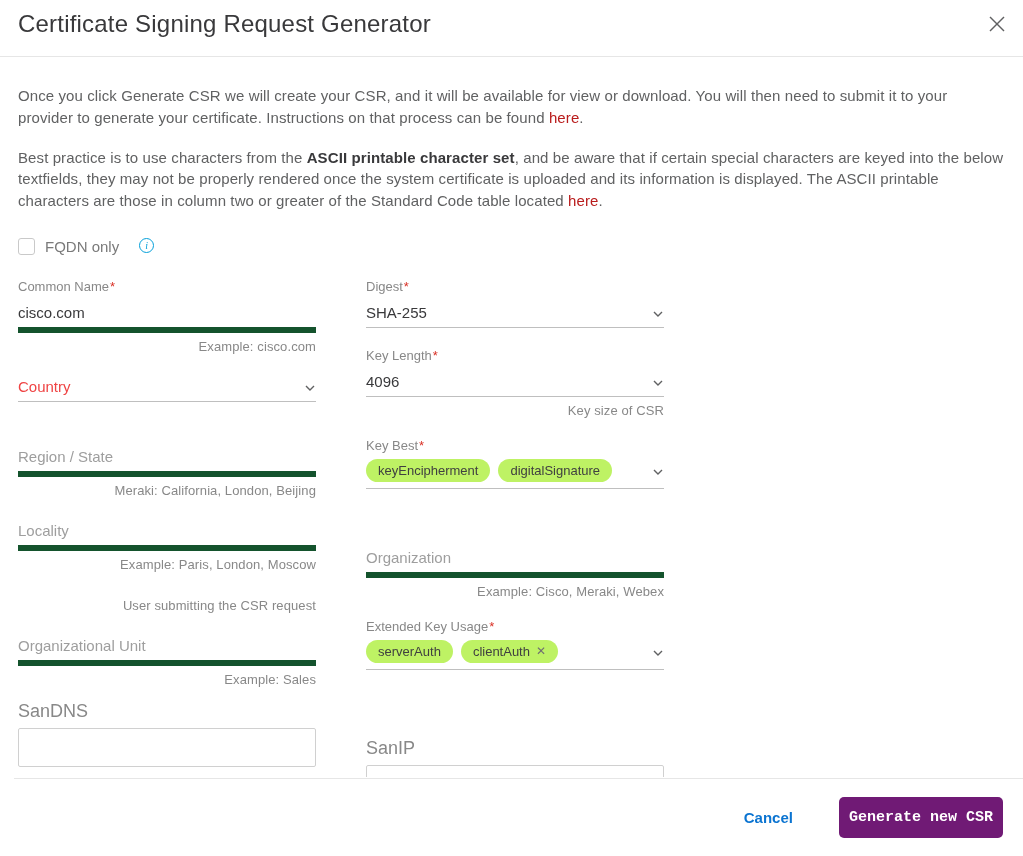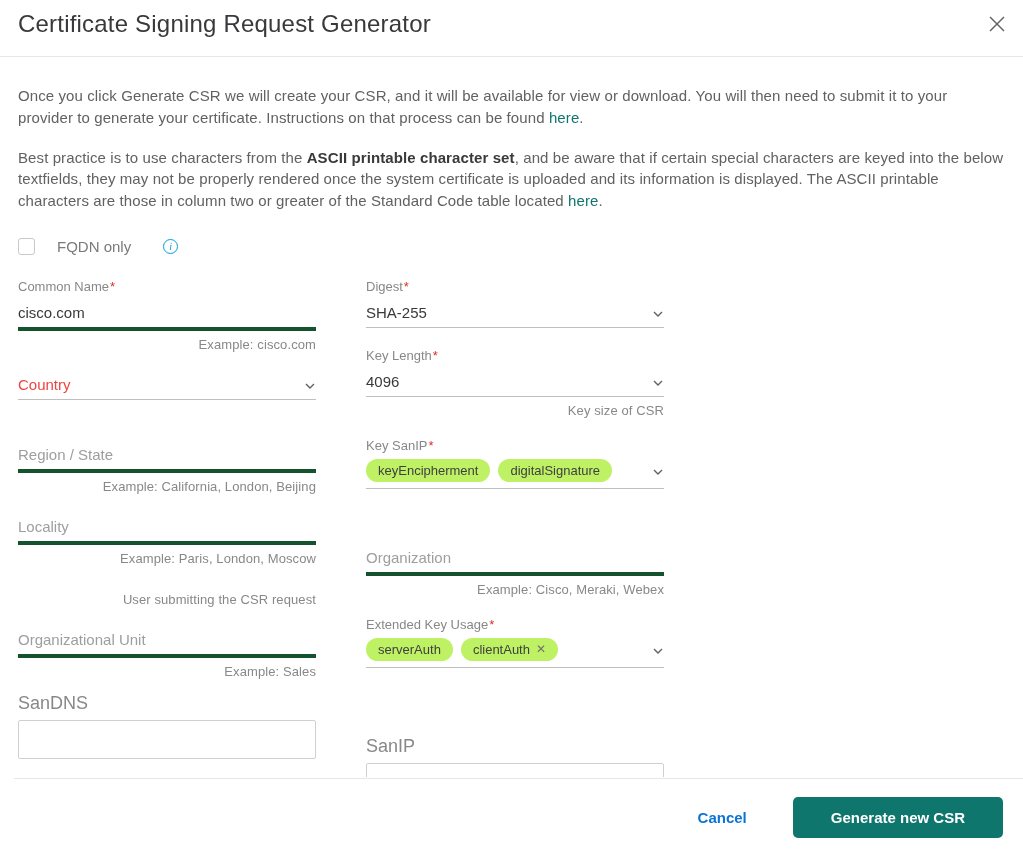--- a/index.html
+++ b/index.html
@@ -45,7 +45,7 @@
     letter-spacing: 0.1px;
   }
   .intro b { font-weight: 700; color: #39393b;}
-  a.link { color: #0f766e; text-decoration: none; cursor: pointer; }
+  a.link { color: #b91c1c; text-decoration: none; cursor: pointer; }
   .fqdn-row {
     display: flex;
     align-items: center;

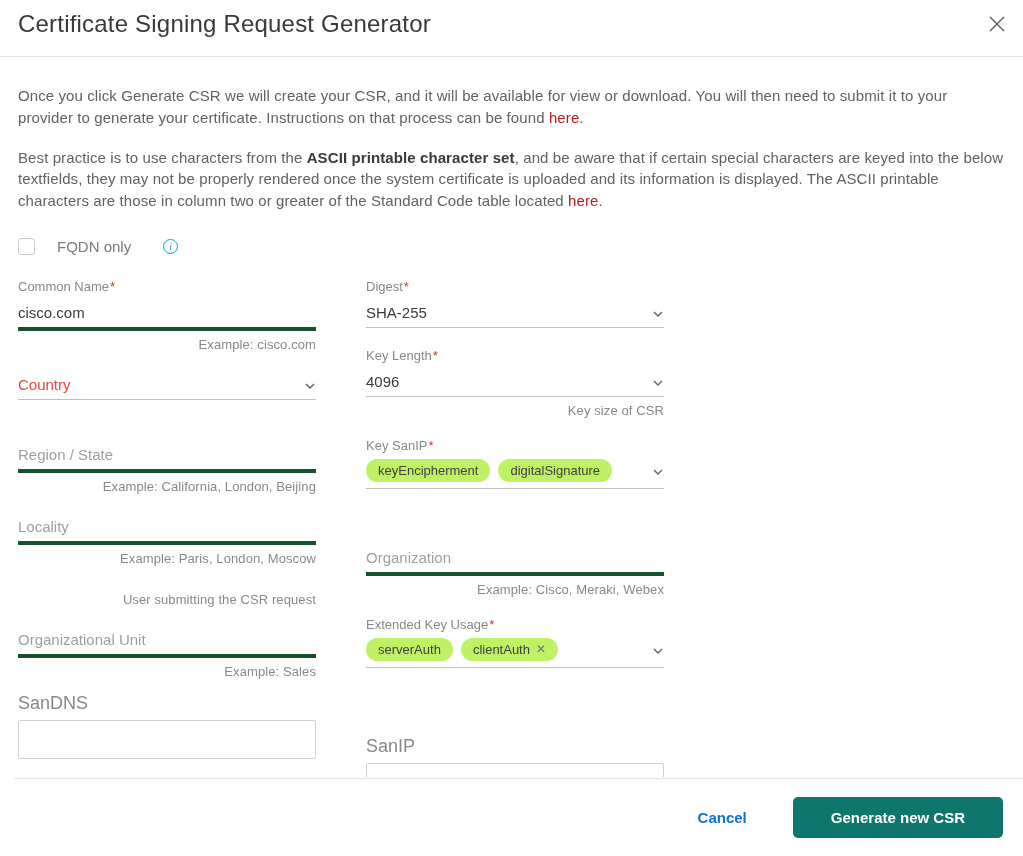--- a/index.html
+++ b/index.html
@@ -48,8 +48,8 @@
   a.link { color: #b91c1c; text-decoration: none; cursor: pointer; }
   .fqdn-row {
     display: flex;
-    align-items: center;
-    gap: 22px;
+    align-items: flex-start;
+    gap: 10px;
     margin-top: 26px;
     margin-bottom: 24px;
   }

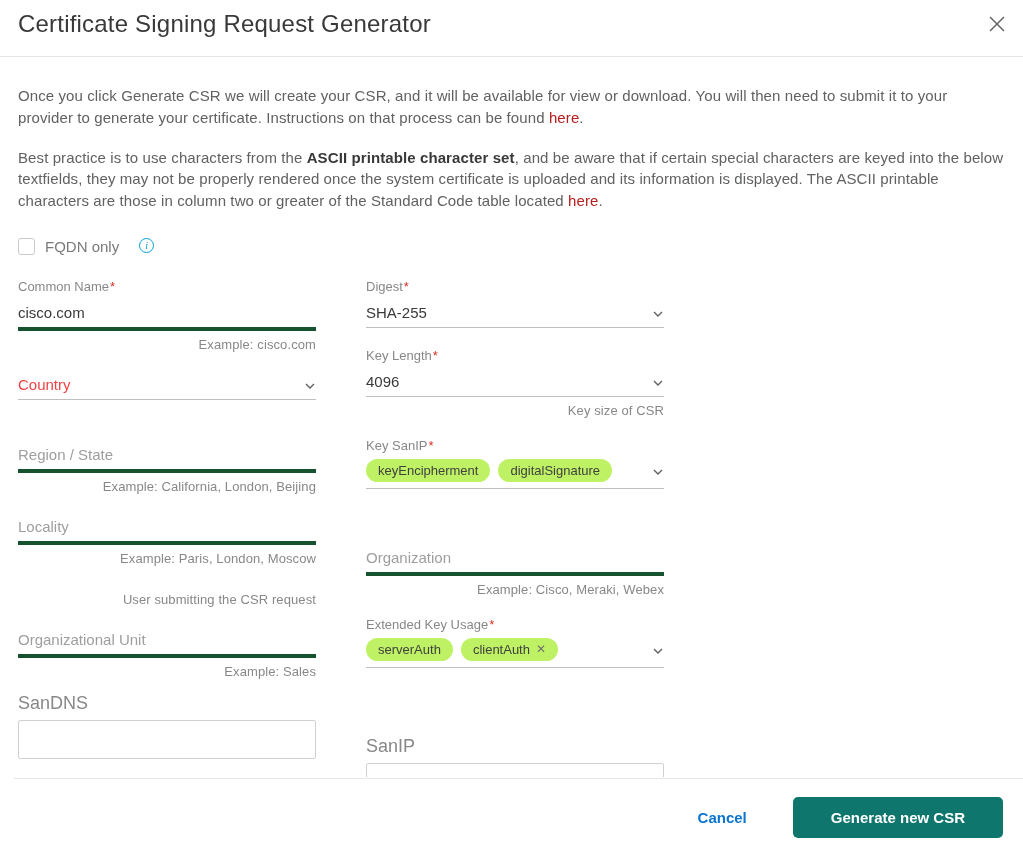--- a/index.html
+++ b/index.html
@@ -91,7 +91,7 @@
   .required::after { content: "*"; color: #d93025; margin-left: 1px; }
   .input-line {
     border: none;
-    border-bottom: 4px solid #14532d;
+    border-bottom: 6px solid #14532d;
     width: 100%;
     font-size: 15px;
     padding: 4px 0 6px 0;

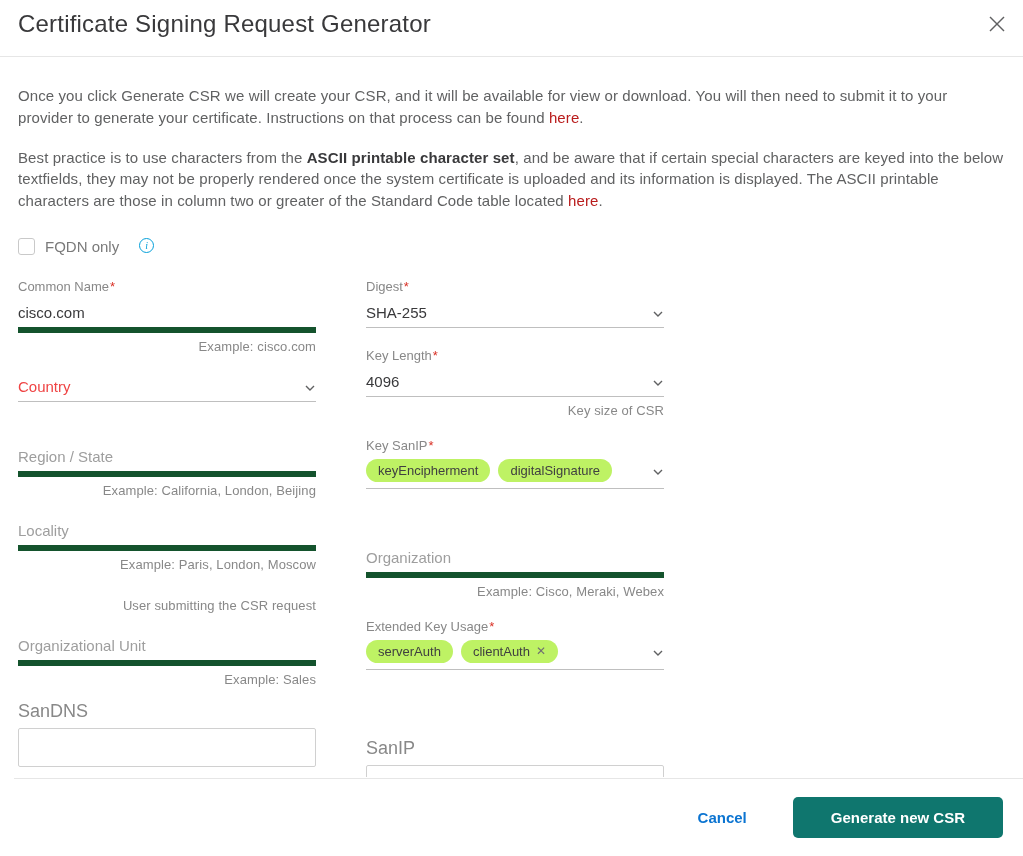--- a/index.html
+++ b/index.html
@@ -286,7 +286,7 @@
       </div>
 
       <div class="field">
-        <span class="field-label required">Key SanIP</span>
+        <span class="field-label required">Key Best</span>
         <div class="tags-line">
           <div class="tags">
             <span class="tag">

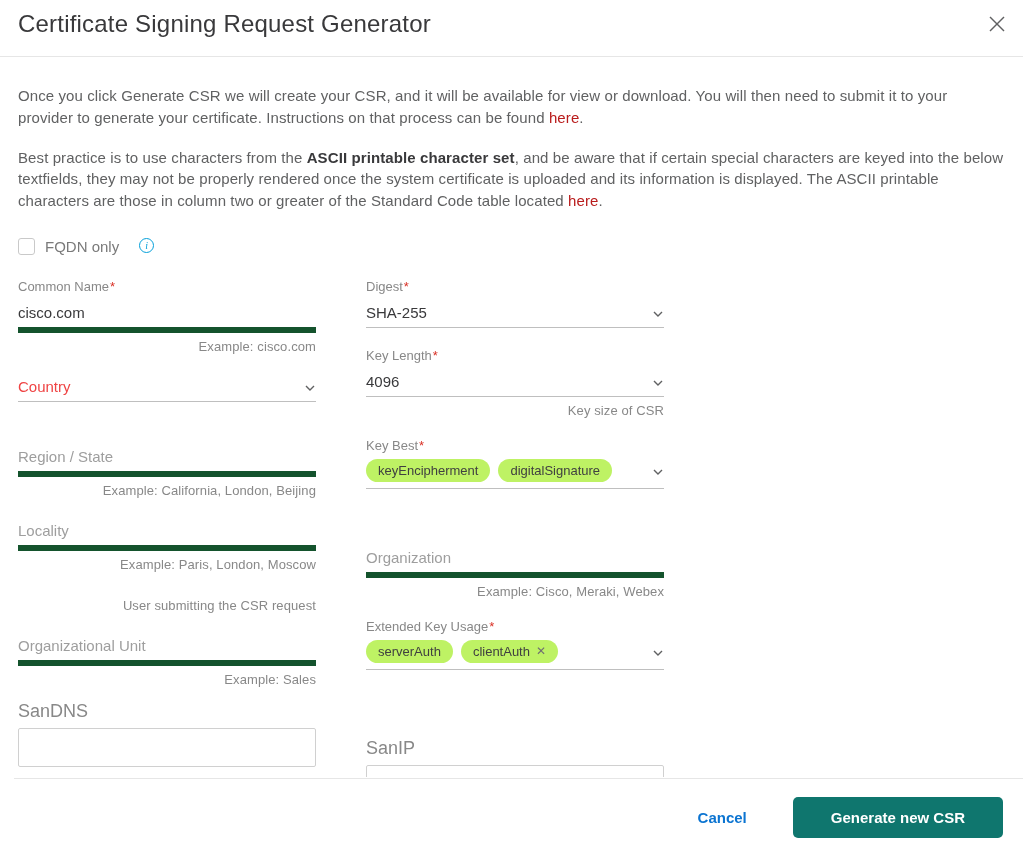--- a/index.html
+++ b/index.html
@@ -236,7 +236,7 @@
 
       <div class="field" style="margin-top:22px;">
         <input class="input-line" placeholder="Region / State" style="">
-        <div class="hint">Example: California, London, Beijing</div>
+        <div class="hint">Meraki: California, London, Beijing</div>
       </div>
 
       <div class="field">

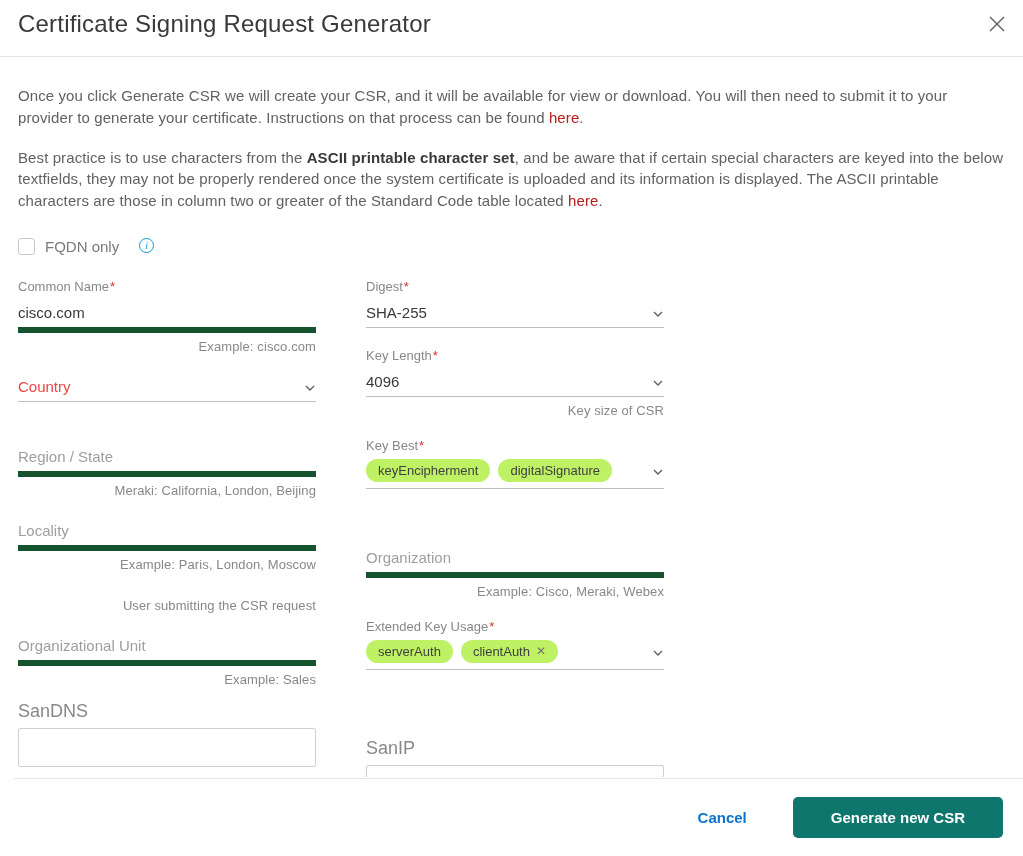--- a/index.html
+++ b/index.html
@@ -177,14 +177,15 @@
     padding: 10px 18px;
   }
   .btn-primary {
-    background: #0f766e;
+    background: #701a75;
     color: #fff;
     border: none;
     border-radius: 5px;
     font-size: 15px;
     font-weight: 600;
-    padding: 12px 38px;
-    cursor: pointer;
+    padding: 12px 10px;
+    cursor: pointer;
+    font-family: Liberation Mono, monospace;
   }
 </style>
 </head>

